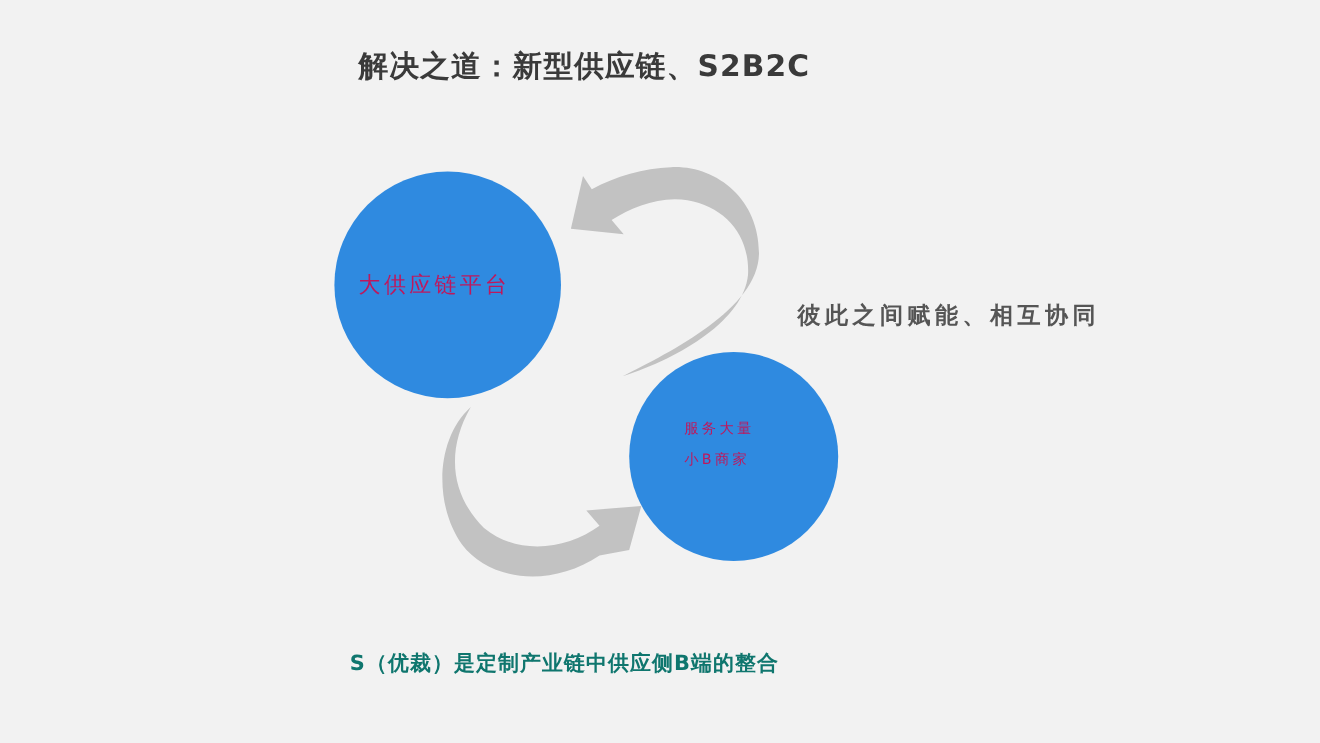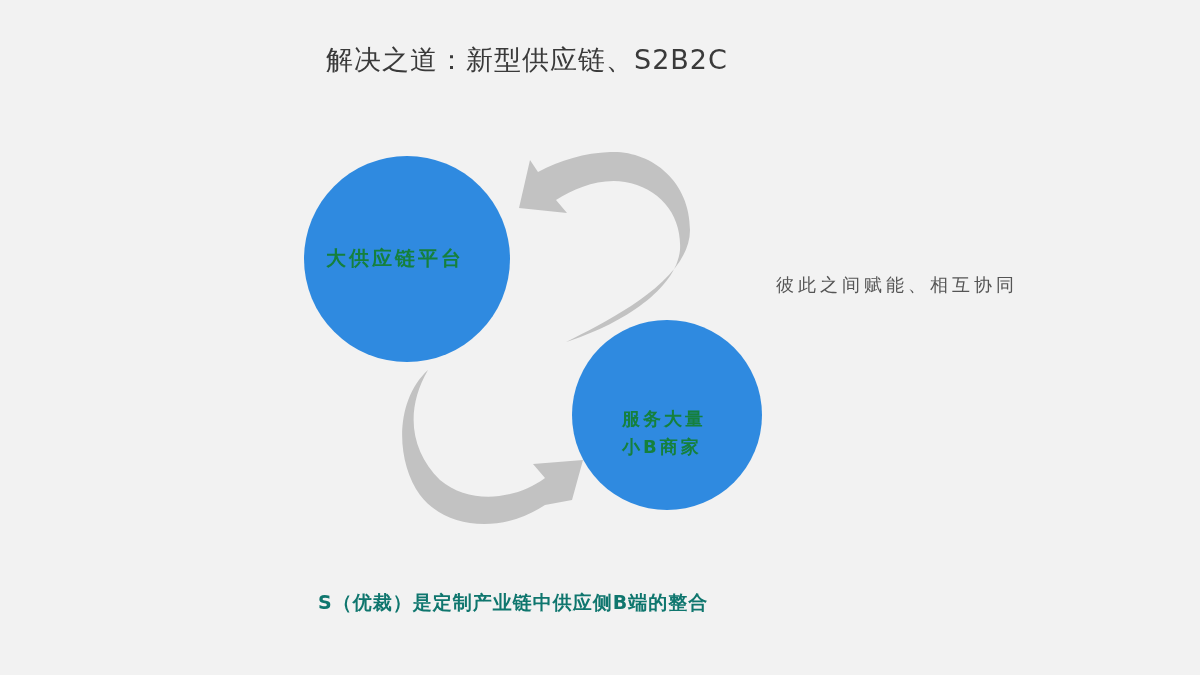--- a/index.html
+++ b/index.html
@@ -11,7 +11,7 @@
   }
   .title {
     position:absolute; left:326px; top:42px;
-    font-size:27px; font-weight:normal; color:#3a3a3a;
+    font-size:27px; font-weight:bold; color:#3a3a3a;
     letter-spacing:1px; white-space:nowrap;
   }
   svg.diagram { position:absolute; left:0; top:0; }

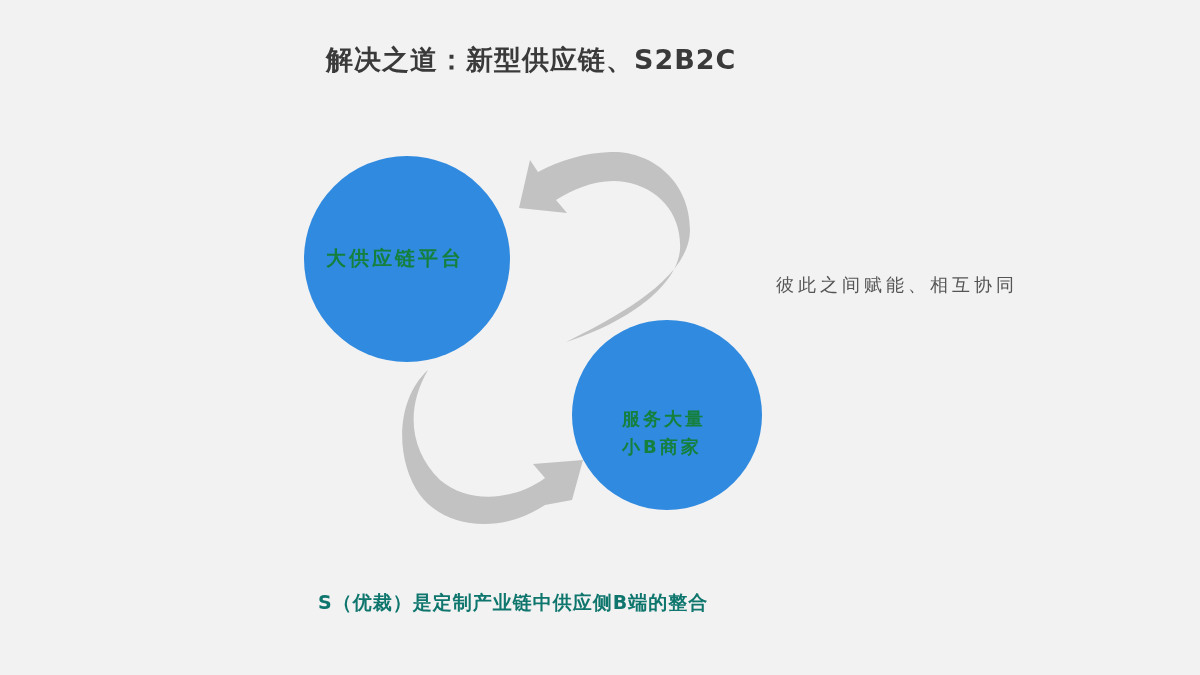--- a/index.html
+++ b/index.html
@@ -16,7 +16,7 @@
   }
   svg.diagram { position:absolute; left:0; top:0; }
   .circle-label {
-    position:absolute; color:#15803d; font-weight:bold;
+    position:absolute; color:#be185d; font-weight:normal;
     text-align:left; white-space:nowrap; letter-spacing:3px;
   }
   .c1-label { left:326px; top:245px; font-size:20px; }

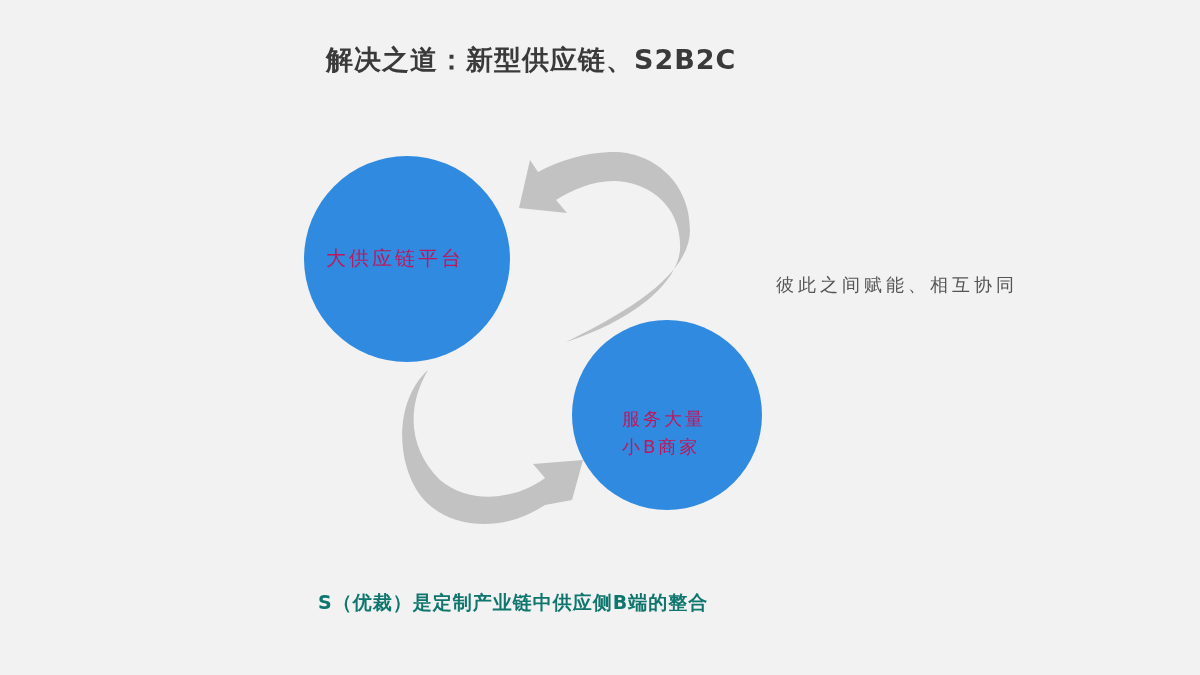--- a/index.html
+++ b/index.html
@@ -22,8 +22,8 @@
   .c1-label { left:326px; top:245px; font-size:20px; }
   .c2-label { left:622px; top:377px; font-size:18px; line-height:28px;margin-top:28px; }
   .side-note {
-    position:absolute; left:776px; top:273px;
-    font-size:18px; color:#555555; letter-spacing:4px; white-space:nowrap;
+    position:absolute; left:725px; top:273px;
+    font-size:21px; color:#555555; letter-spacing:4px; white-space:nowrap;font-weight:bold;
   }
   .footer {
     position:absolute; left:318px; top:590px;

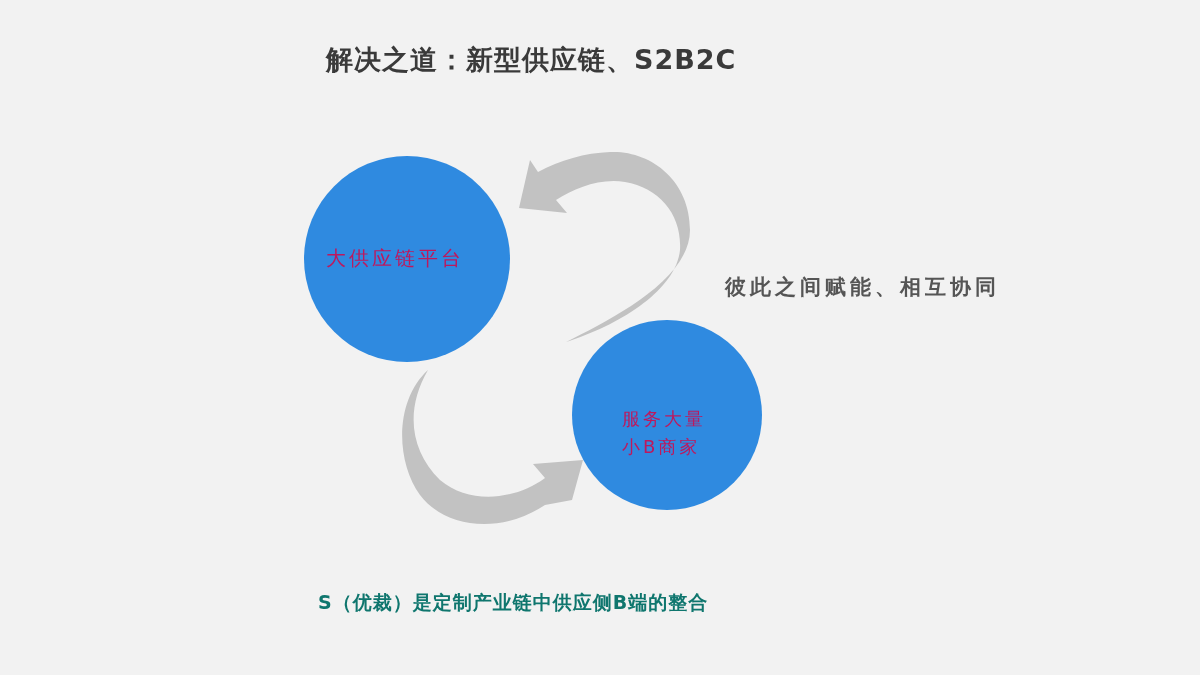--- a/index.html
+++ b/index.html
@@ -20,7 +20,7 @@
     text-align:left; white-space:nowrap; letter-spacing:3px;
   }
   .c1-label { left:326px; top:245px; font-size:20px; }
-  .c2-label { left:622px; top:377px; font-size:18px; line-height:28px;margin-top:28px; }
+  .c2-label { left:622px; top:377px; font-size:13px; line-height:28px; }
   .side-note {
     position:absolute; left:725px; top:273px;
     font-size:21px; color:#555555; letter-spacing:4px; white-space:nowrap;font-weight:bold;

